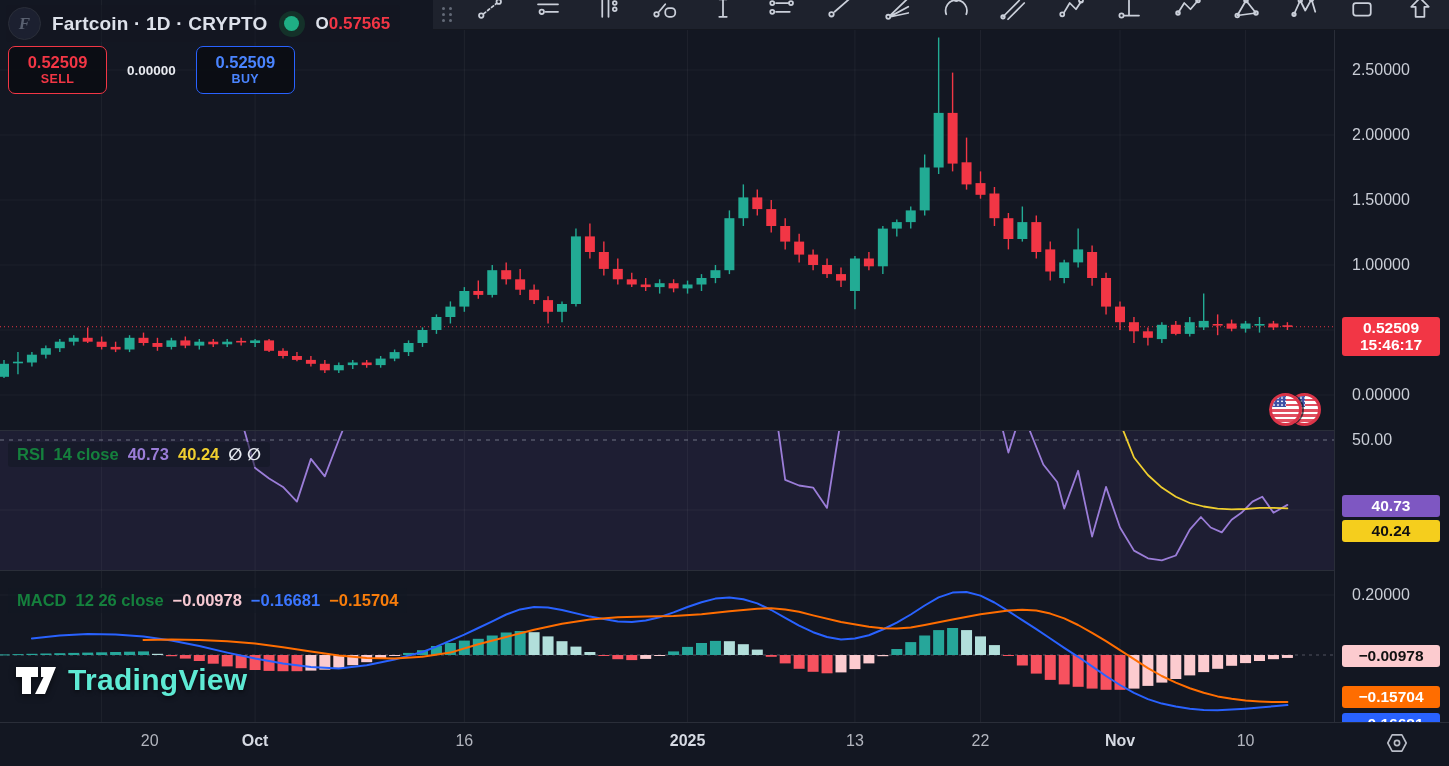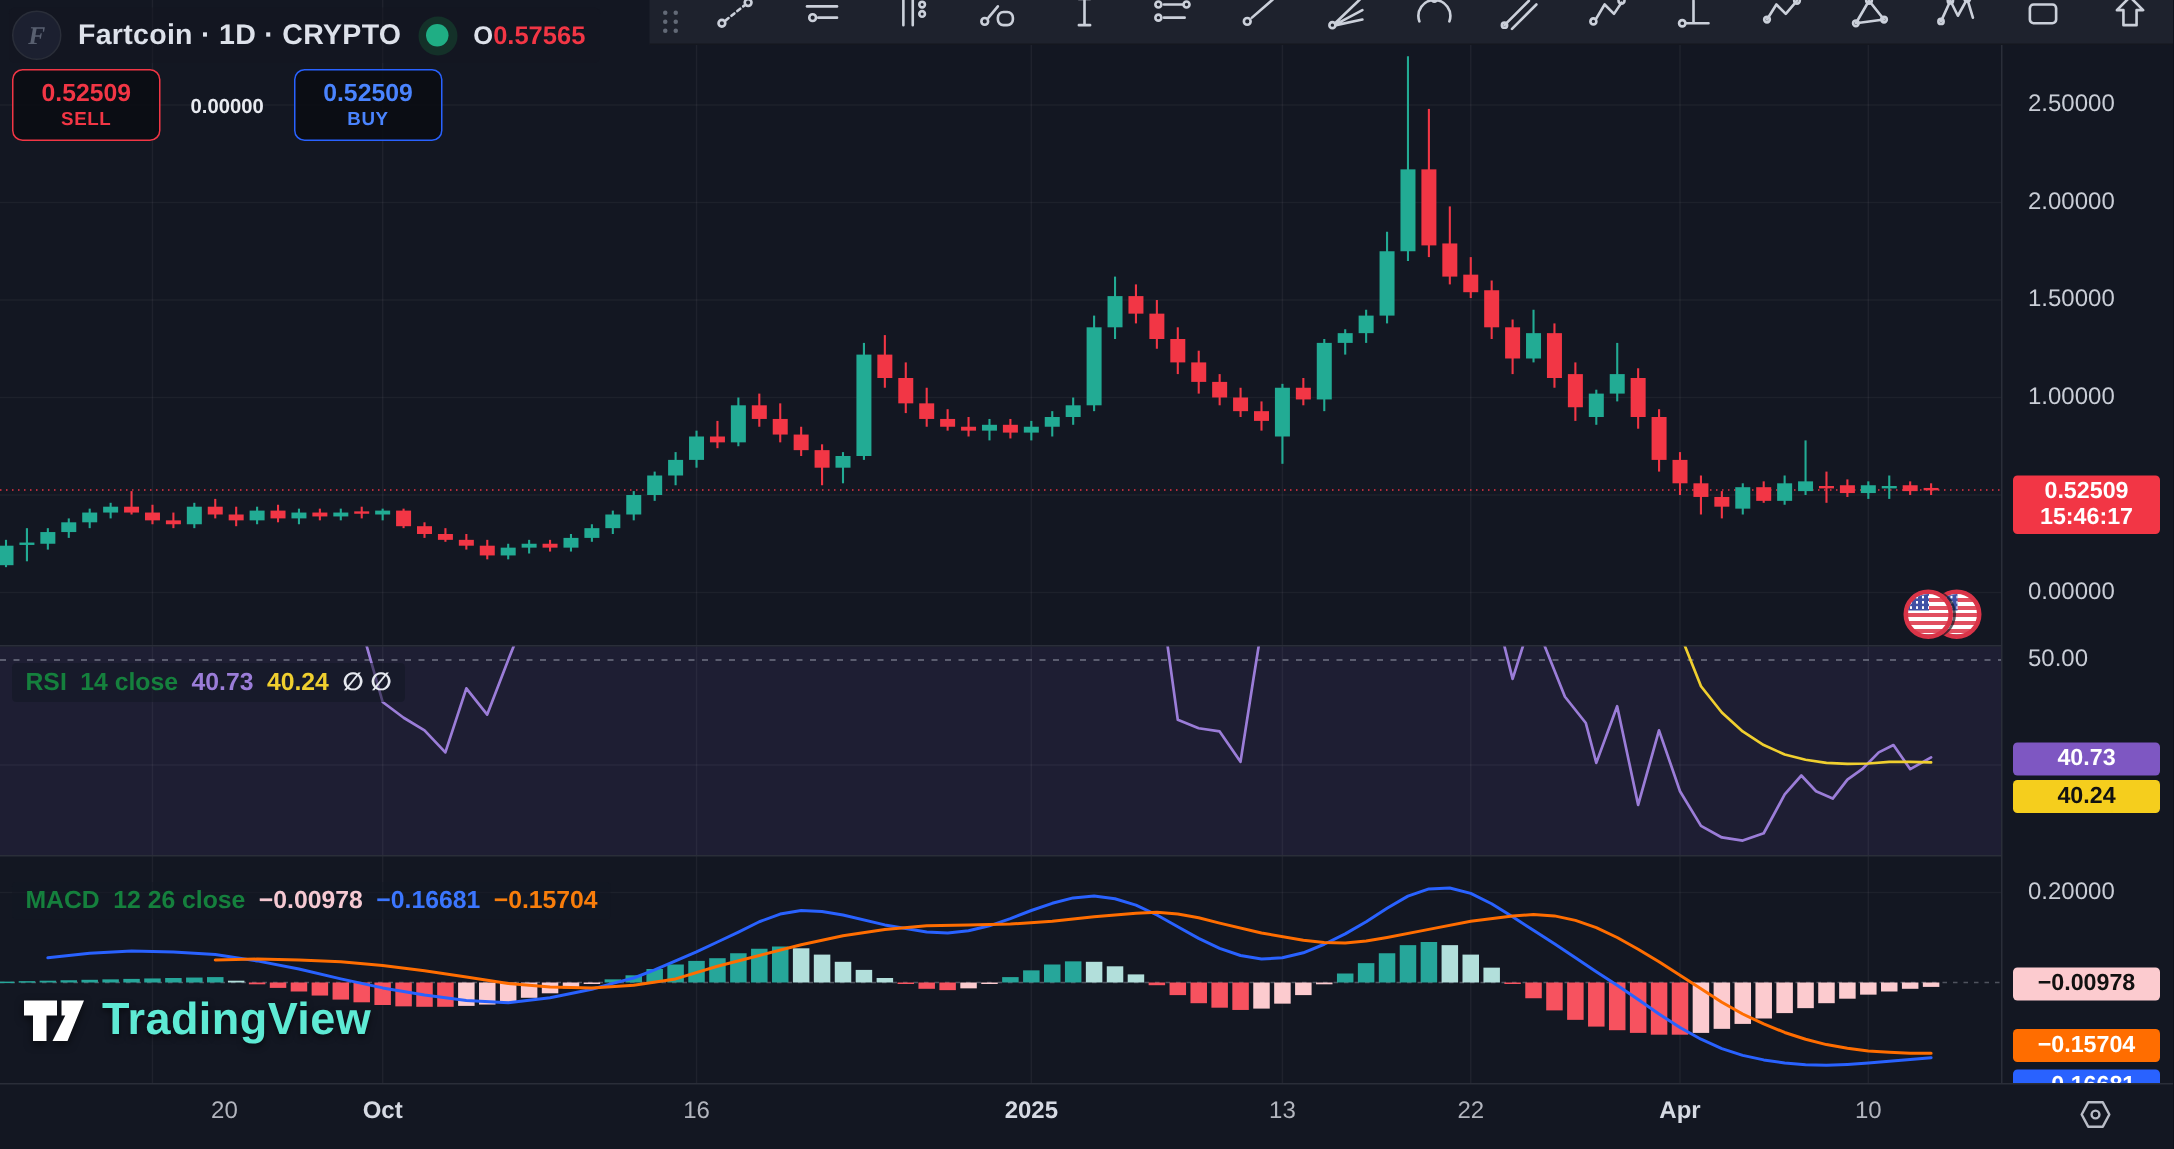--- a/index.html
+++ b/index.html
@@ -632,7 +632,7 @@
       <div class="time-label major" style="left: 687.55px;">2025</div>
       <div class="time-label" style="left: 854.95px;">13</div>
       <div class="time-label" style="left: 980.5px;">22</div>
-      <div class="time-label major" style="left: 1120px;">Apr</div>
+      <div class="time-label major" style="left: 1120px;">Nov</div>
       <div class="time-label" style="left: 1245.55px;">10</div>
     </div>
 

